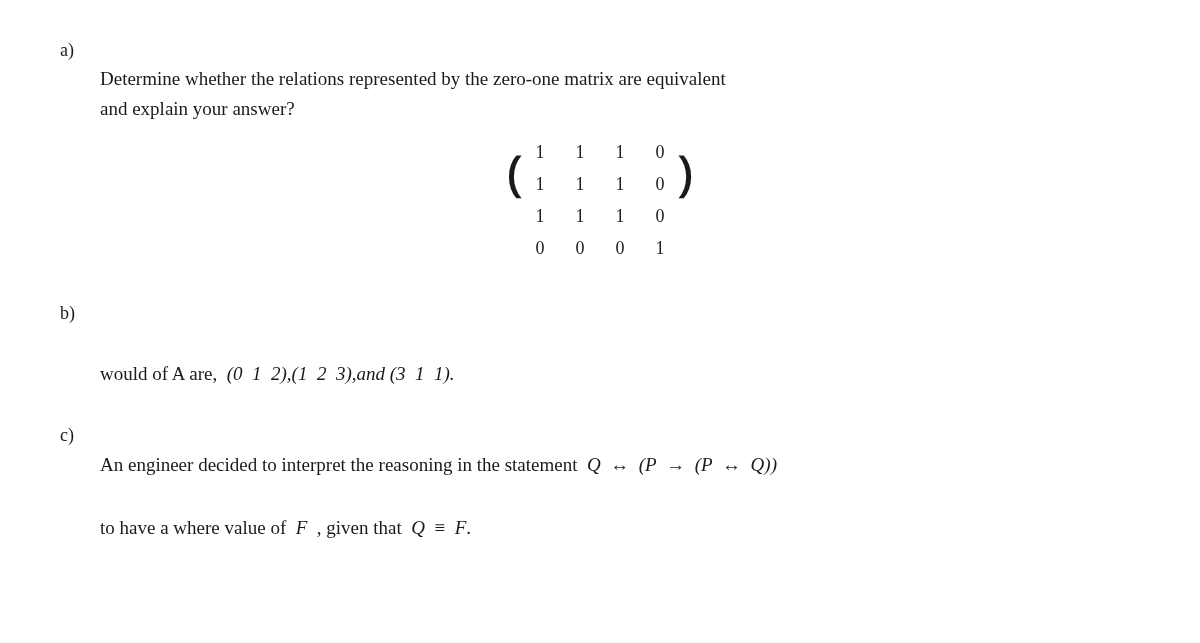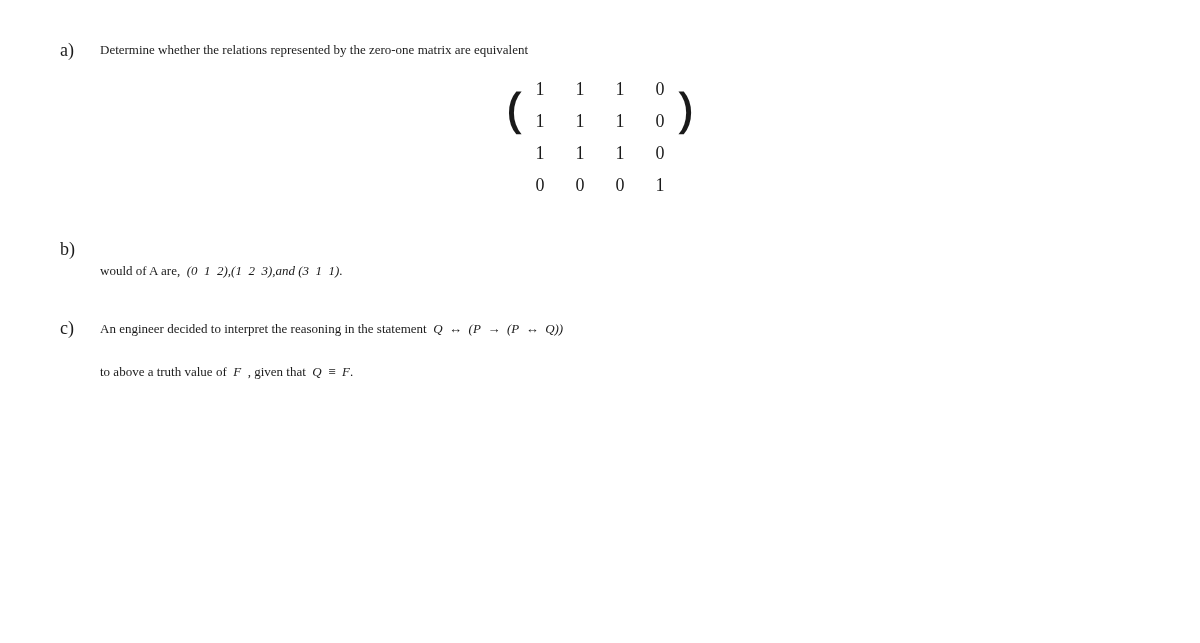--- a/index.html
+++ b/index.html
@@ -37,8 +37,9 @@
 
     .content {
       flex: 1;
-      font-size: 13px;
+      font-size: 19px;
       line-height: 1.6;
+      margin-top: 24px;
     }
 
     .matrix-container {

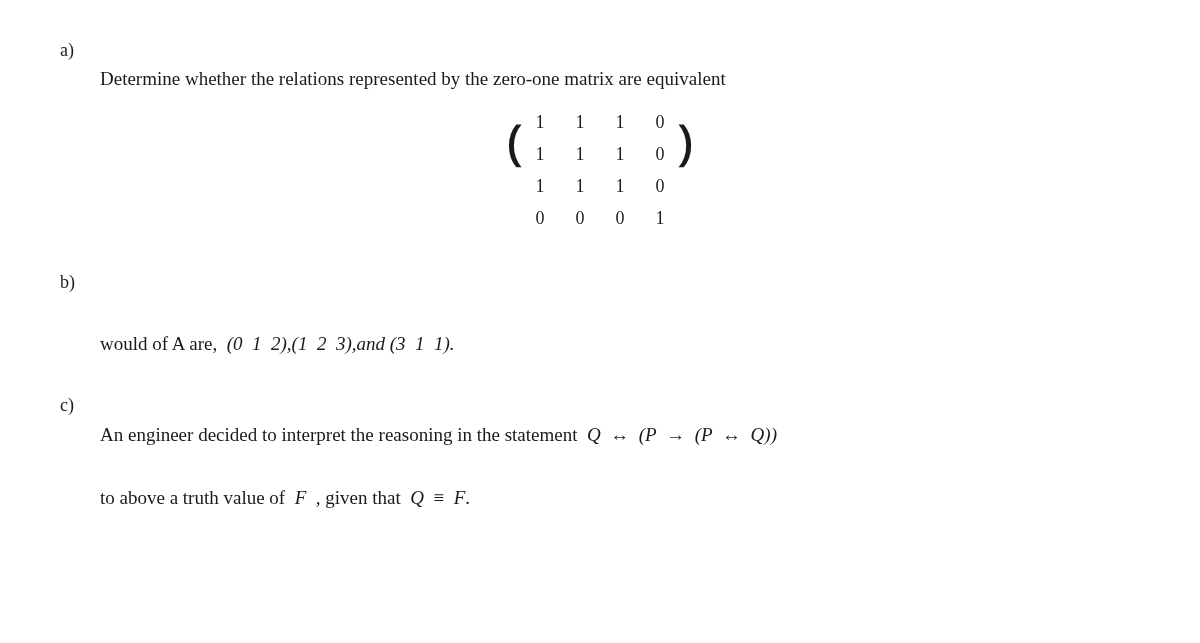--- a/index.html
+++ b/index.html
@@ -95,6 +95,7 @@
     <div class="label">a)</div>
     <div class="content">
       <span>Determine whether the relations represented by the zero-one matrix are equivalent</span><br>
+      <span>and explain your answer?</span>
     </div>
   </div>
 

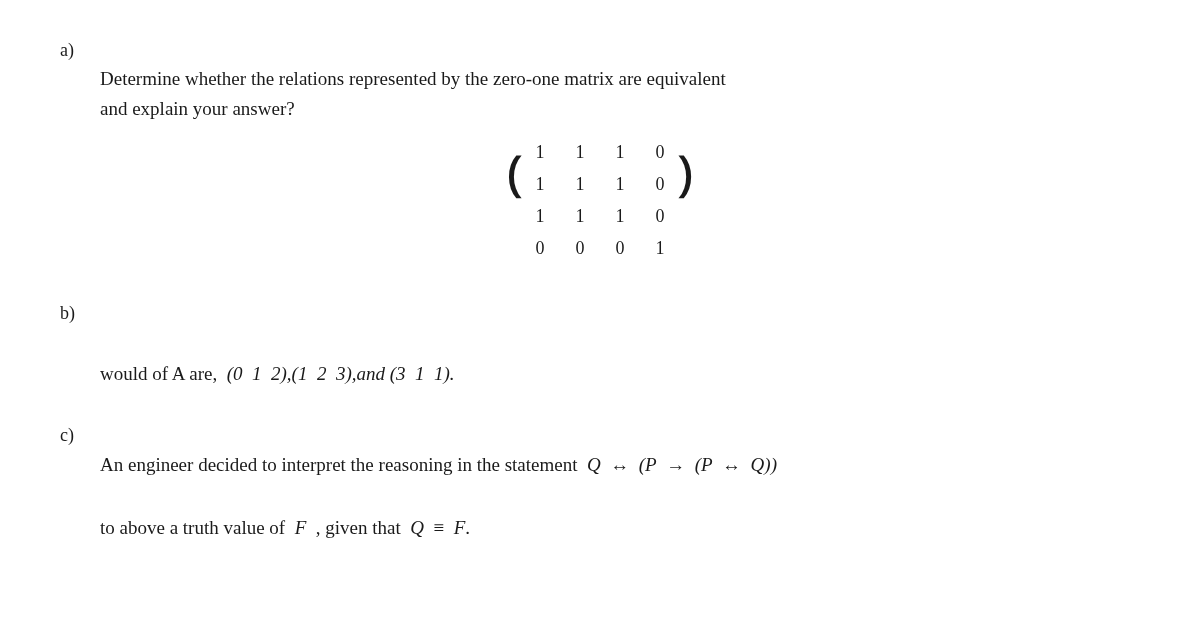--- a/index.html
+++ b/index.html
@@ -159,7 +159,7 @@
       
       <br>
       
-      <span>to above a truth value of</span>
+      <span>to have a where value of</span>
       &nbsp;<span style="font-style:italic;">F</span>
       <span>&nbsp;, given that&nbsp;</span>
       <span style="font-style:italic;">Q</span>

